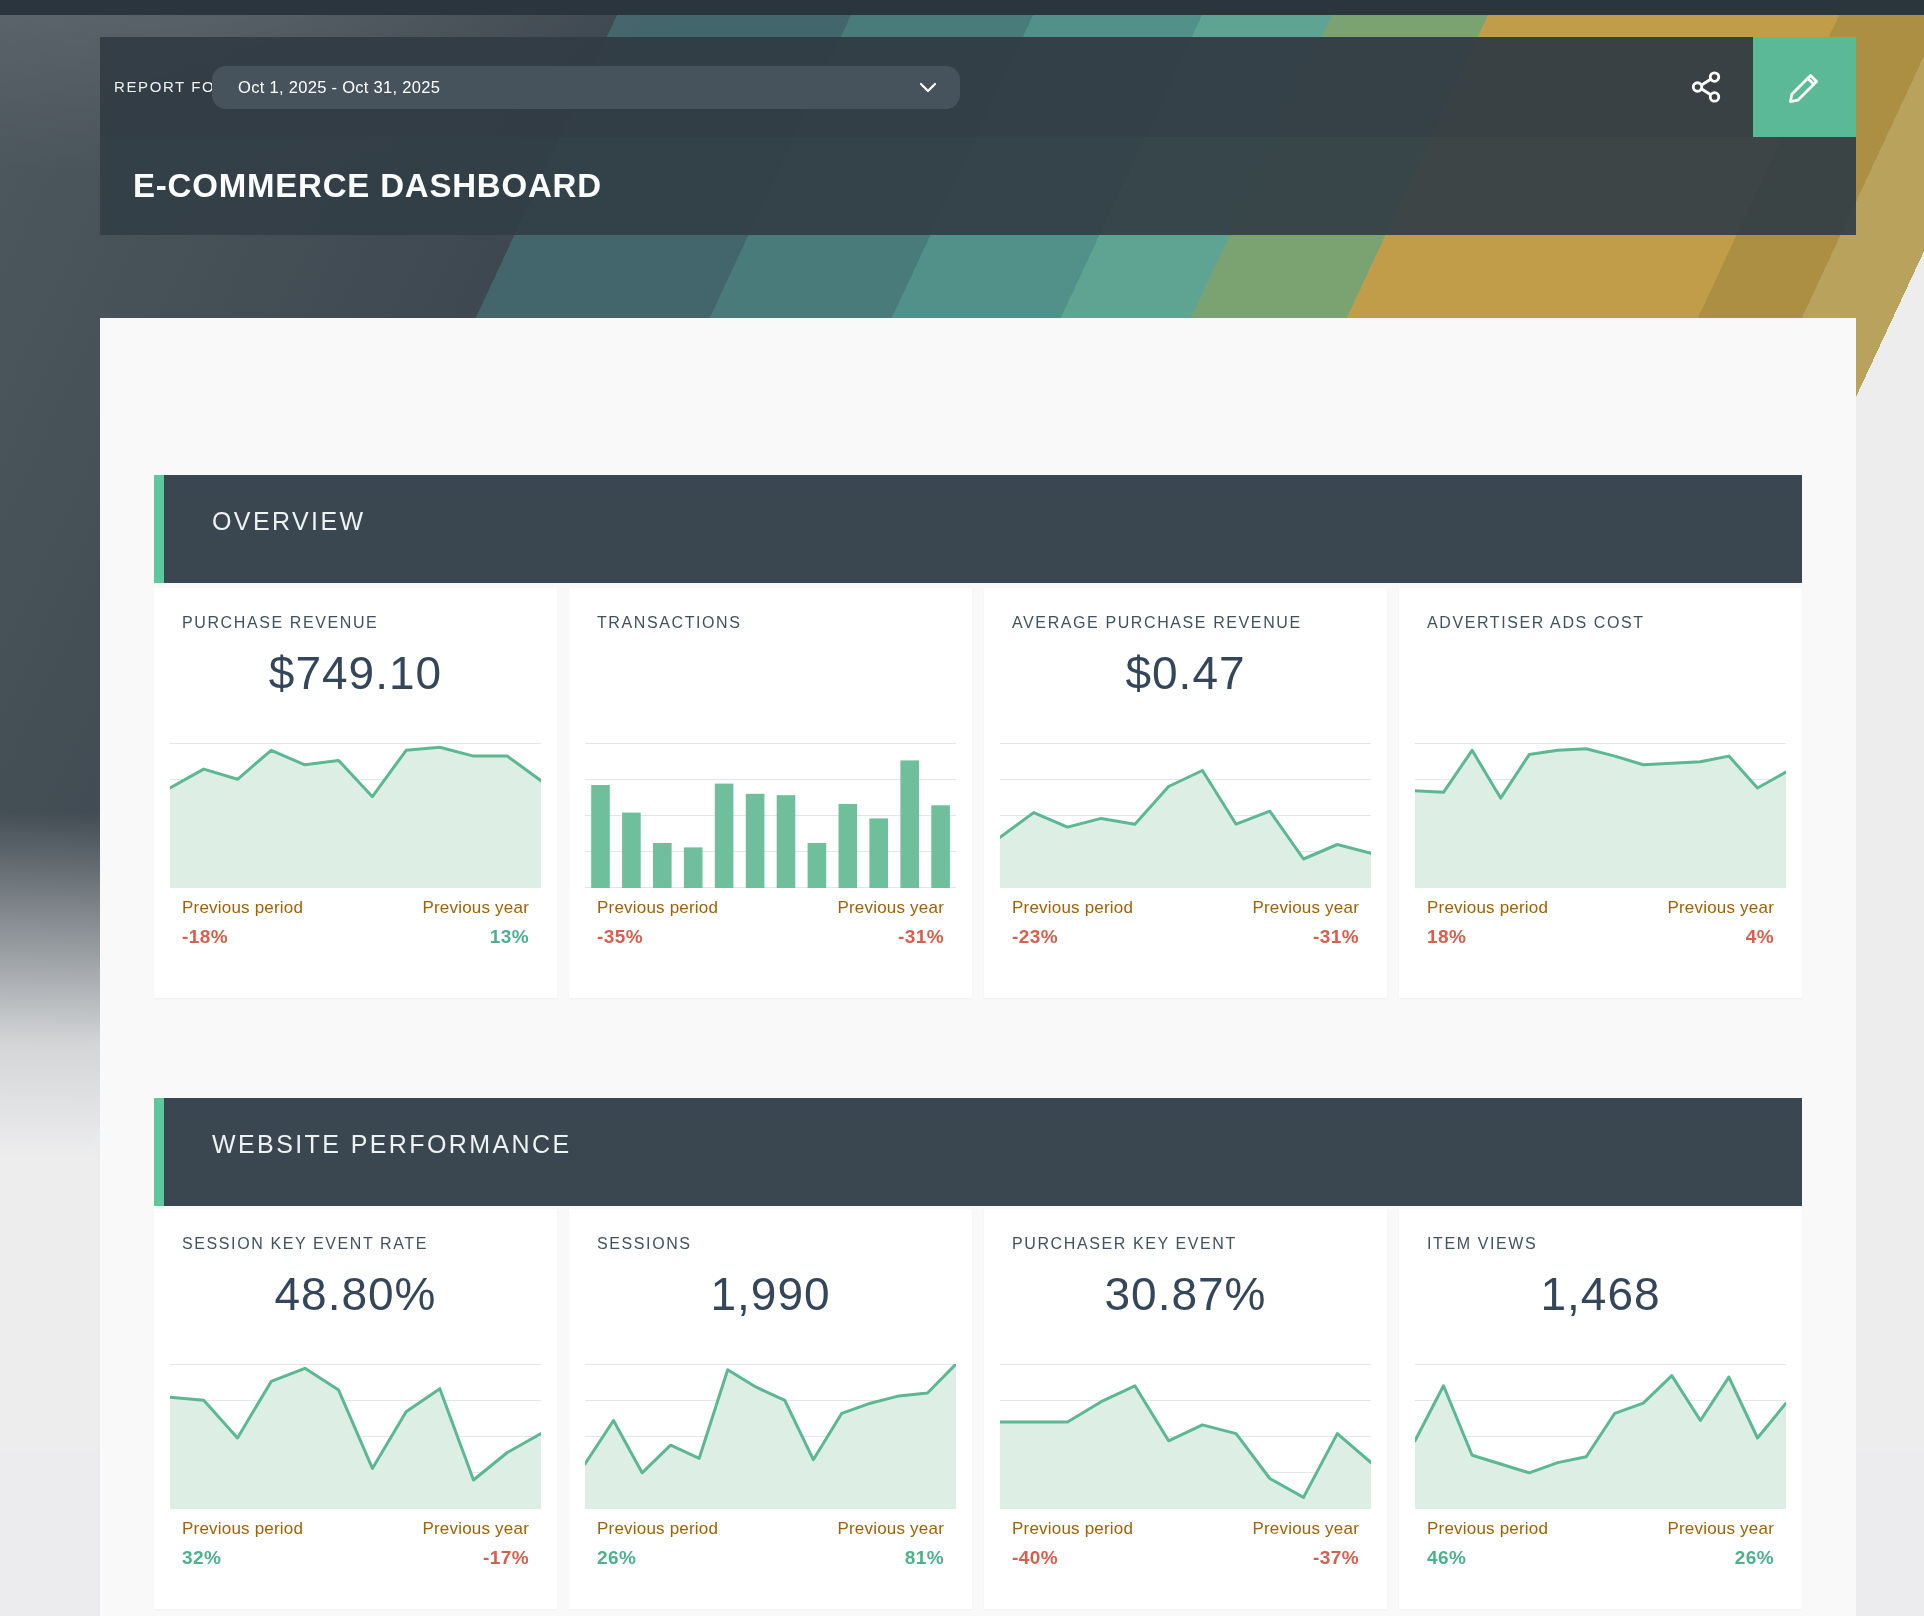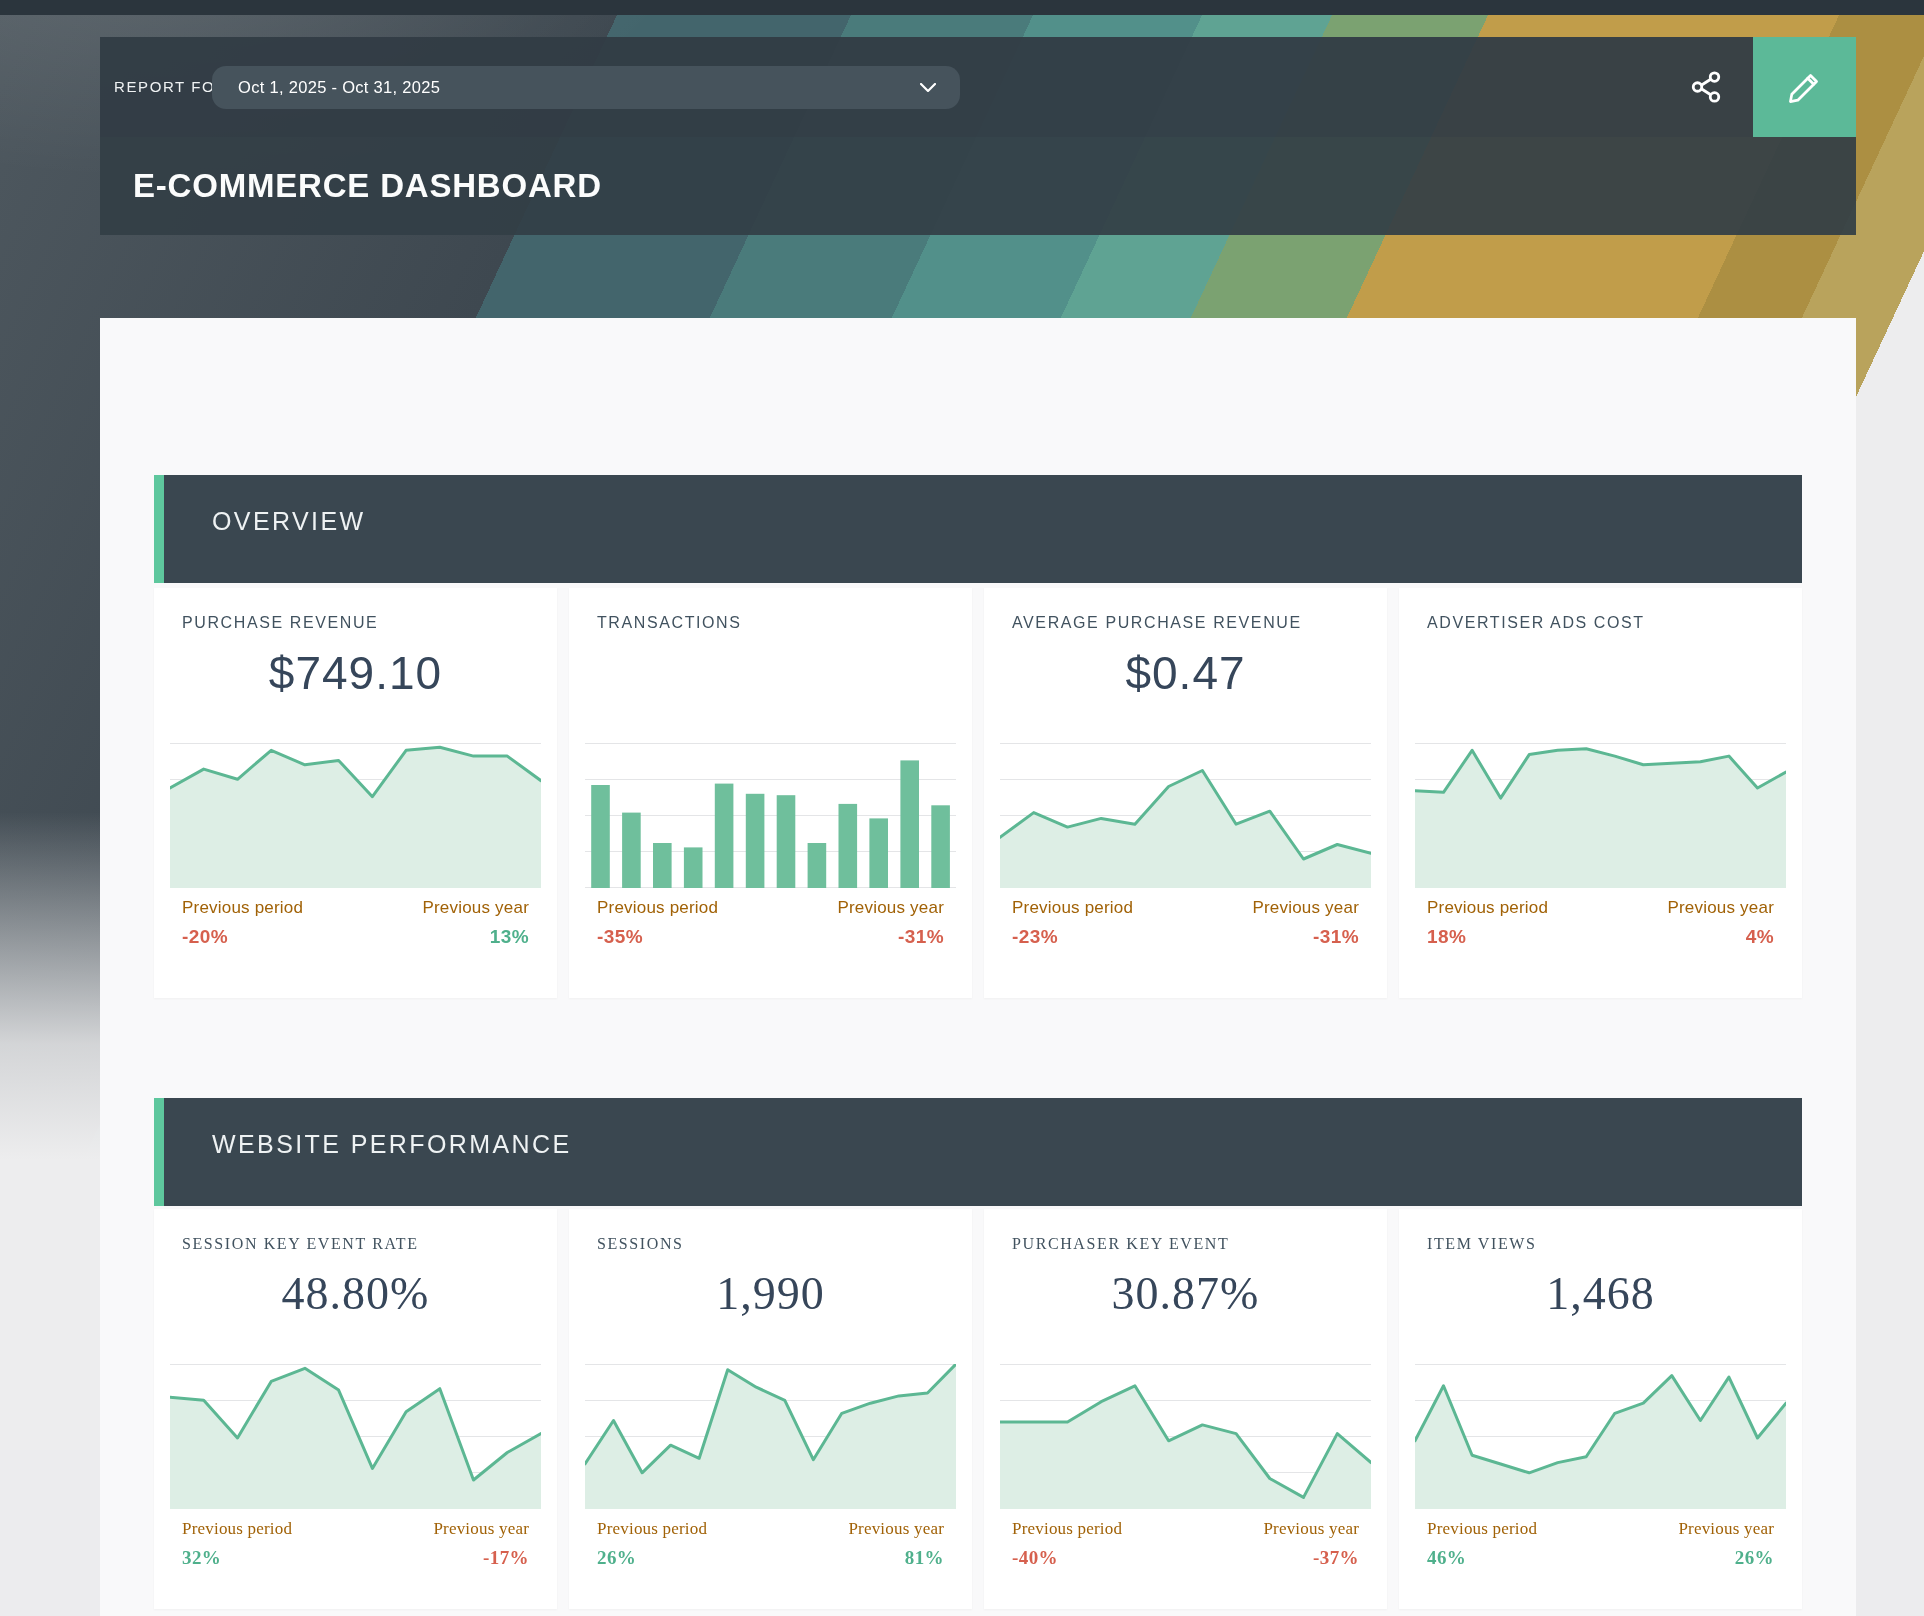--- a/index.html
+++ b/index.html
@@ -141,7 +141,7 @@
           <div class="m-compare">
             <div class="cmp left">
               <div class="cmp-label">Previous period</div>
-              <div class="cmp-value neg">-20%</div>
+              <div class="cmp-value neg">-18%</div>
             </div>
             <div class="cmp right">
               <div class="cmp-label">Previous year</div>

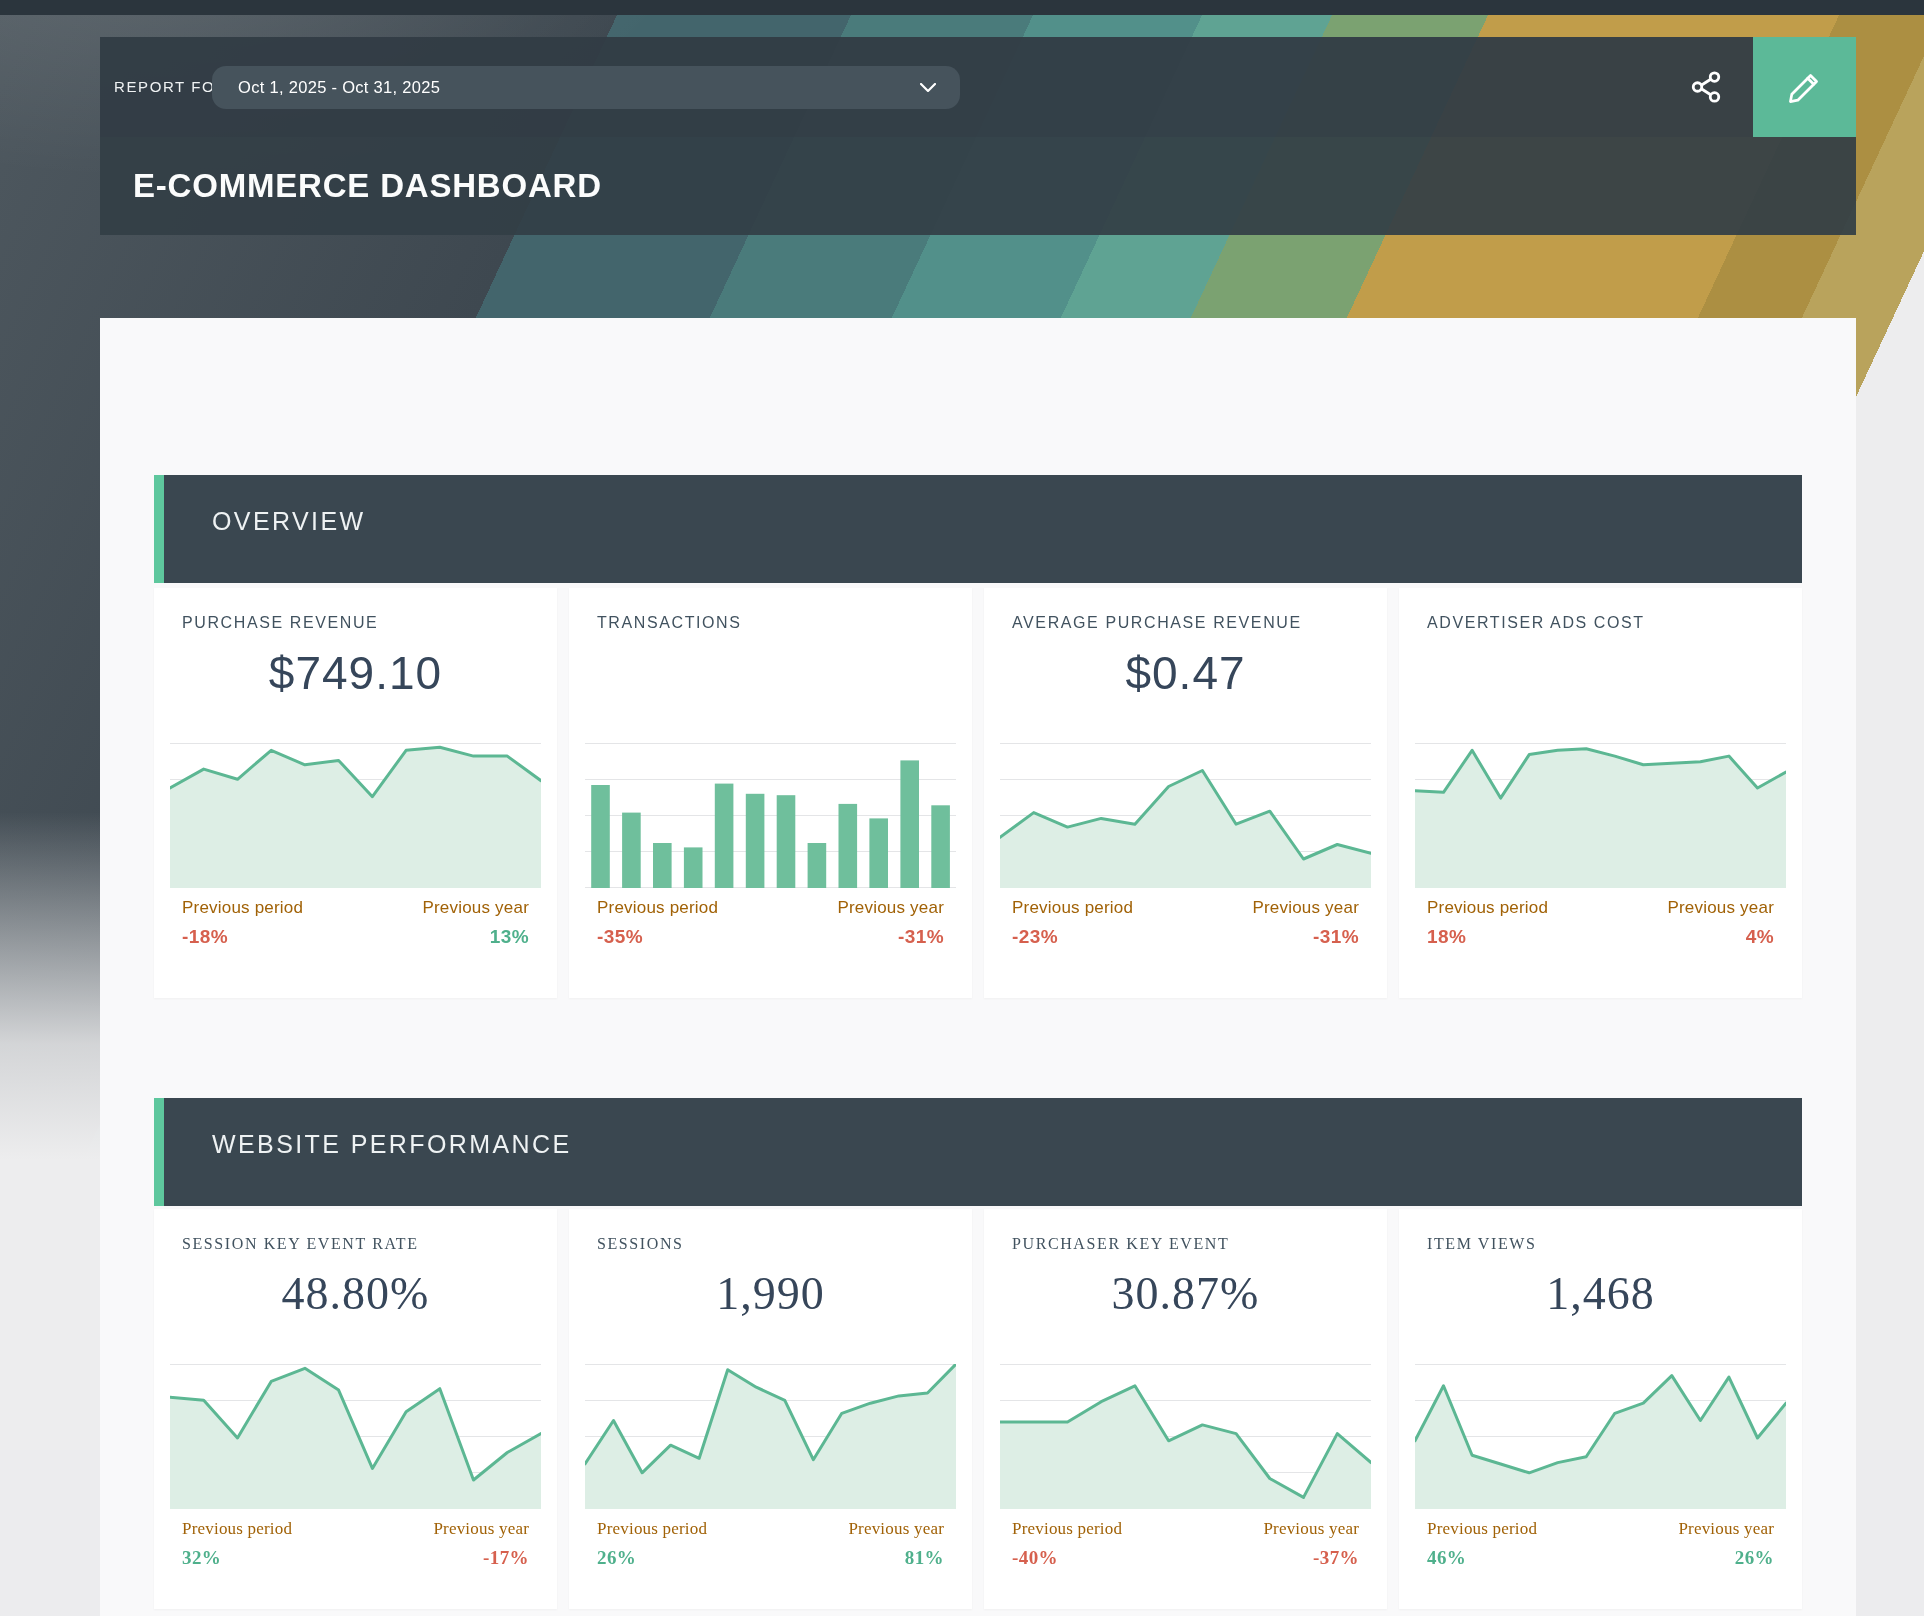--- a/index.html
+++ b/index.html
@@ -60,7 +60,7 @@
   #sec-overview-header{top:157px;}
   #sec-website-header{top:780px;}
   #sec-overview-cards{position:absolute;left:0;top:270px;width:1756px;height:410px;}
-  #sec-website-cards{position:absolute;left:0;top:891px;width:1756px;height:400px;font-family:Liberation Serif, serif;}
+  #sec-website-cards{position:absolute;left:0;top:891px;width:1756px;height:400px;}
 
   .metric-card{position:absolute;top:0;width:403px;height:410px;background:#ffffff;box-shadow:0 1px 2px rgba(0,0,0,0.04);}
   #sec-website-cards .metric-card{height:400px;}

